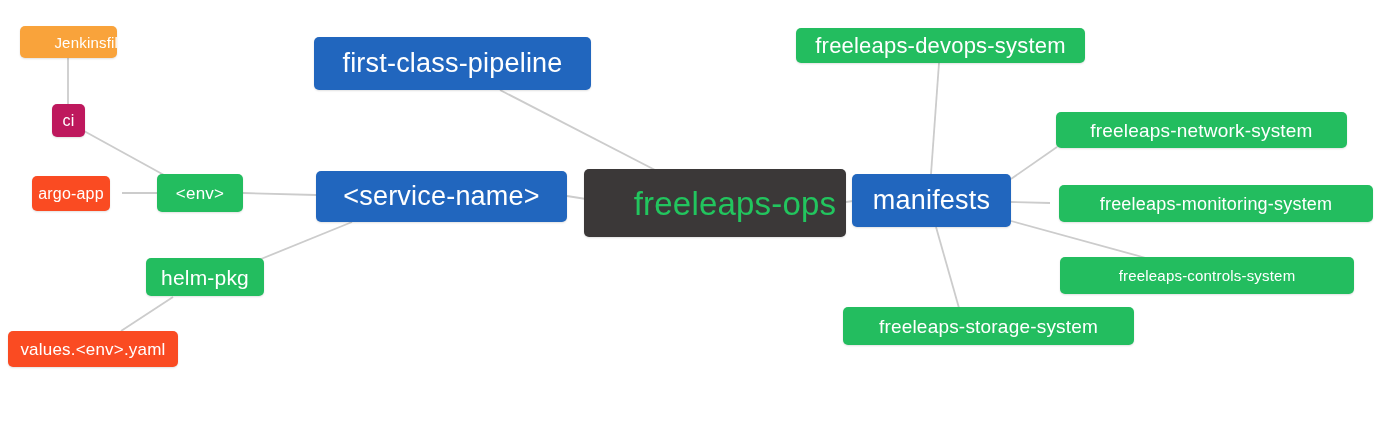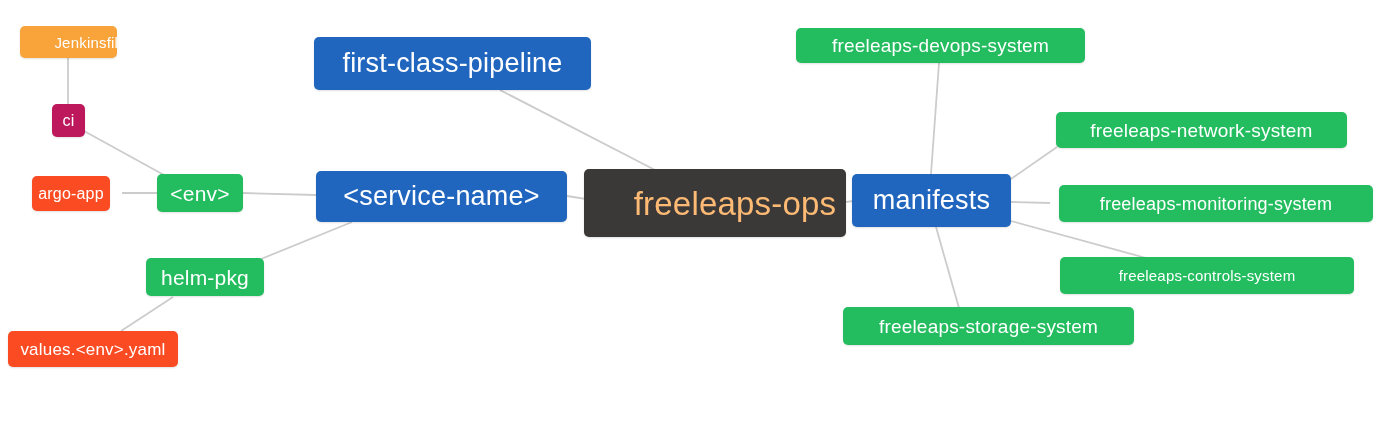--- a/index.html
+++ b/index.html
@@ -70,7 +70,7 @@
       <div class="node" style="left: 316px; top: 171px; width: 251px; height: 51px; font-size: 27px; background: rgb(33, 102, 190); color: rgb(255, 255, 255);">&lt;service-name&gt;</div>
       <div class="node" style="left: 584px; top: 169px; width: 262px; height: 68px; font-size: 33px; background: rgb(59, 56, 56); color: #fdba74; padding-left: 40px;">freeleaps-ops</div>
       <div class="node" style="left: 852px; top: 174px; width: 159px; height: 53px; font-size: 27px; background: rgb(33, 102, 190); color: rgb(255, 255, 255);">manifests</div>
-      <div class="node" style="left: 796px; top: 28px; width: 289px; height: 35px; font-size: 19px; background: rgb(35, 189, 95); color: rgb(255, 255, 255);">freeleaps-devops-system</div>
+      <div class="node" style="left: 796px; top: 28px; width: 289px; height: 35px; font-size: 22px; background: rgb(35, 189, 95); color: rgb(255, 255, 255);">freeleaps-devops-system</div>
       <div class="node" style="left: 1056px; top: 112px; width: 291px; height: 36px; font-size: 19px; background: rgb(35, 189, 95); color: rgb(255, 255, 255);">freeleaps-network-system</div>
       <div class="node" style="left: 1049px; top: 185px; width: 314px; height: 37px; font-size: 18px; background: rgb(35, 189, 95); color: rgb(255, 255, 255); margin-left: 10px;">freeleaps-monitoring-system</div>
       <div class="node" style="left: 1060px; top: 257px; width: 294px; height: 37px; font-size: 15px; background: rgb(35, 189, 95); color: rgb(255, 255, 255);">freeleaps-controls-system</div>

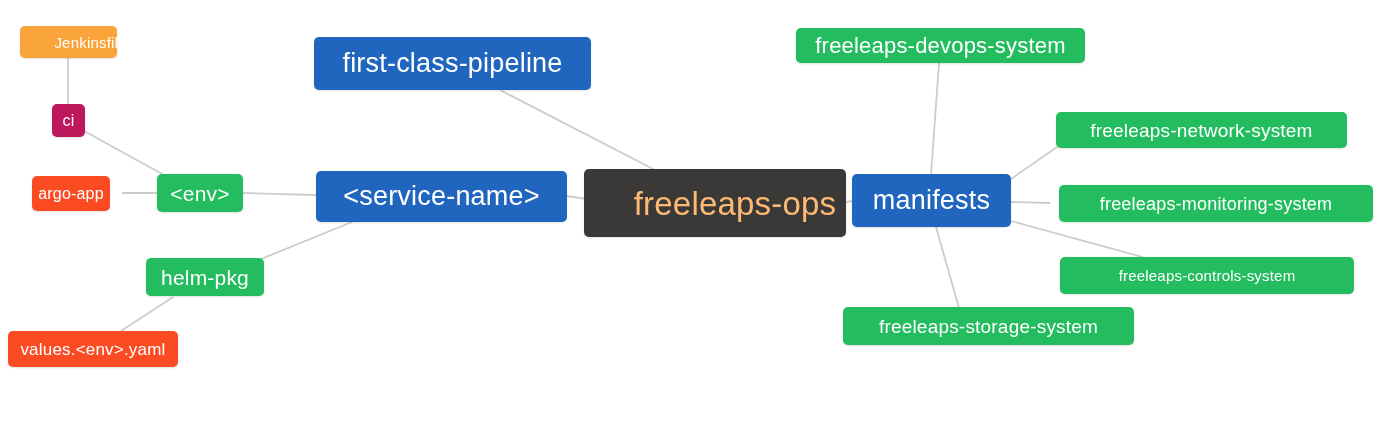--- a/index.html
+++ b/index.html
@@ -63,7 +63,7 @@
       <div class="node" style="left: 20px; top: 26px; width: 97px; height: 32px; font-size: 15px; background: rgb(249, 163, 59); color: rgb(255, 255, 255); padding-left: 44px;">Jenkinsfile</div>
       <div class="node" style="left: 52px; top: 104px; width: 33px; height: 33px; font-size: 16px; background: #be185d; color: rgb(255, 255, 255);">ci</div>
       <div class="node" style="left: 32px; top: 176px; width: 78px; height: 35px; font-size: 16px; background: rgb(250, 75, 34); color: rgb(255, 255, 255);">argo-app</div>
-      <div class="node" style="left: 157px; top: 174px; width: 86px; height: 38px; font-size: 21px; background: rgb(35, 189, 95); color: rgb(255, 255, 255);">&lt;env&gt;</div>
+      <div class="node" style="left: 157px; top: 174px; width: 86px; height: 38px; font-size: 17px; background: rgb(35, 189, 95); color: rgb(255, 255, 255);">&lt;env&gt;</div>
       <div class="node" style="left: 146px; top: 258px; width: 118px; height: 38px; font-size: 21px; background: rgb(35, 189, 95); color: rgb(255, 255, 255);">helm-pkg</div>
       <div class="node" style="left: 8px; top: 331px; width: 170px; height: 36px; font-size: 17px; background: rgb(250, 75, 34); color: rgb(255, 255, 255);">values.&lt;env&gt;.yaml</div>
       <div class="node" style="left: 314px; top: 37px; width: 277px; height: 53px; font-size: 27px; background: rgb(33, 102, 190); color: rgb(255, 255, 255);">first-class-pipeline</div>

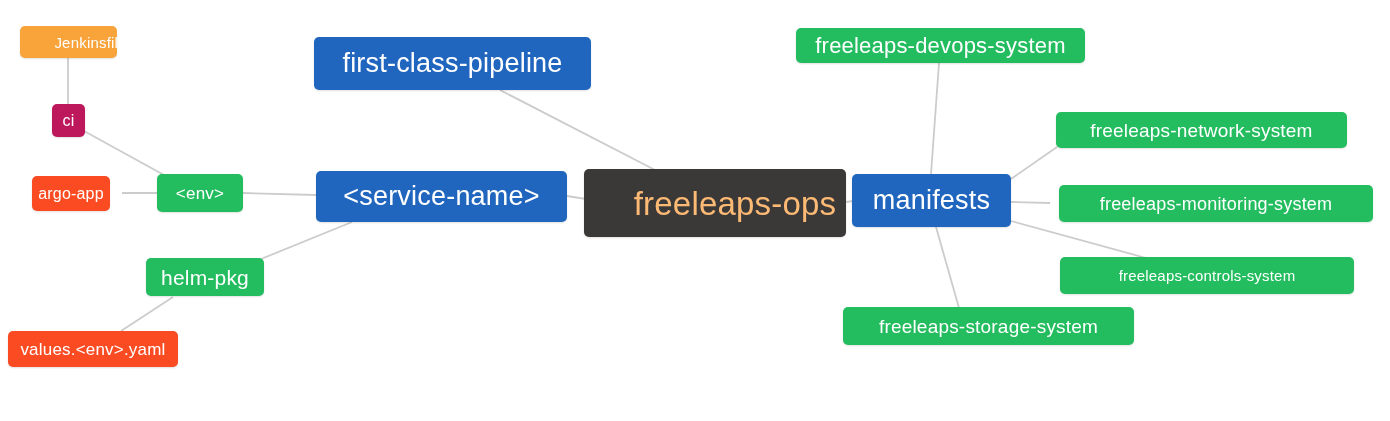--- a/index.html
+++ b/index.html
@@ -68,7 +68,7 @@
       <div class="node" style="left: 8px; top: 331px; width: 170px; height: 36px; font-size: 17px; background: rgb(250, 75, 34); color: rgb(255, 255, 255);">values.&lt;env&gt;.yaml</div>
       <div class="node" style="left: 314px; top: 37px; width: 277px; height: 53px; font-size: 27px; background: rgb(33, 102, 190); color: rgb(255, 255, 255);">first-class-pipeline</div>
       <div class="node" style="left: 316px; top: 171px; width: 251px; height: 51px; font-size: 27px; background: rgb(33, 102, 190); color: rgb(255, 255, 255);">&lt;service-name&gt;</div>
-      <div class="node" style="left: 584px; top: 169px; width: 262px; height: 68px; font-size: 33px; background: rgb(59, 56, 56); color: #fdba74; padding-left: 40px;">freeleaps-ops</div>
+      <div class="node" style="left: 584px; top: 169px; width: 262px; height: 68px; font-size: 33px; background: rgb(59, 56, 56); color: #22c55e; padding-left: 40px;">freeleaps-ops</div>
       <div class="node" style="left: 852px; top: 174px; width: 159px; height: 53px; font-size: 27px; background: rgb(33, 102, 190); color: rgb(255, 255, 255);">manifests</div>
       <div class="node" style="left: 796px; top: 28px; width: 289px; height: 35px; font-size: 22px; background: rgb(35, 189, 95); color: rgb(255, 255, 255);">freeleaps-devops-system</div>
       <div class="node" style="left: 1056px; top: 112px; width: 291px; height: 36px; font-size: 19px; background: rgb(35, 189, 95); color: rgb(255, 255, 255);">freeleaps-network-system</div>

